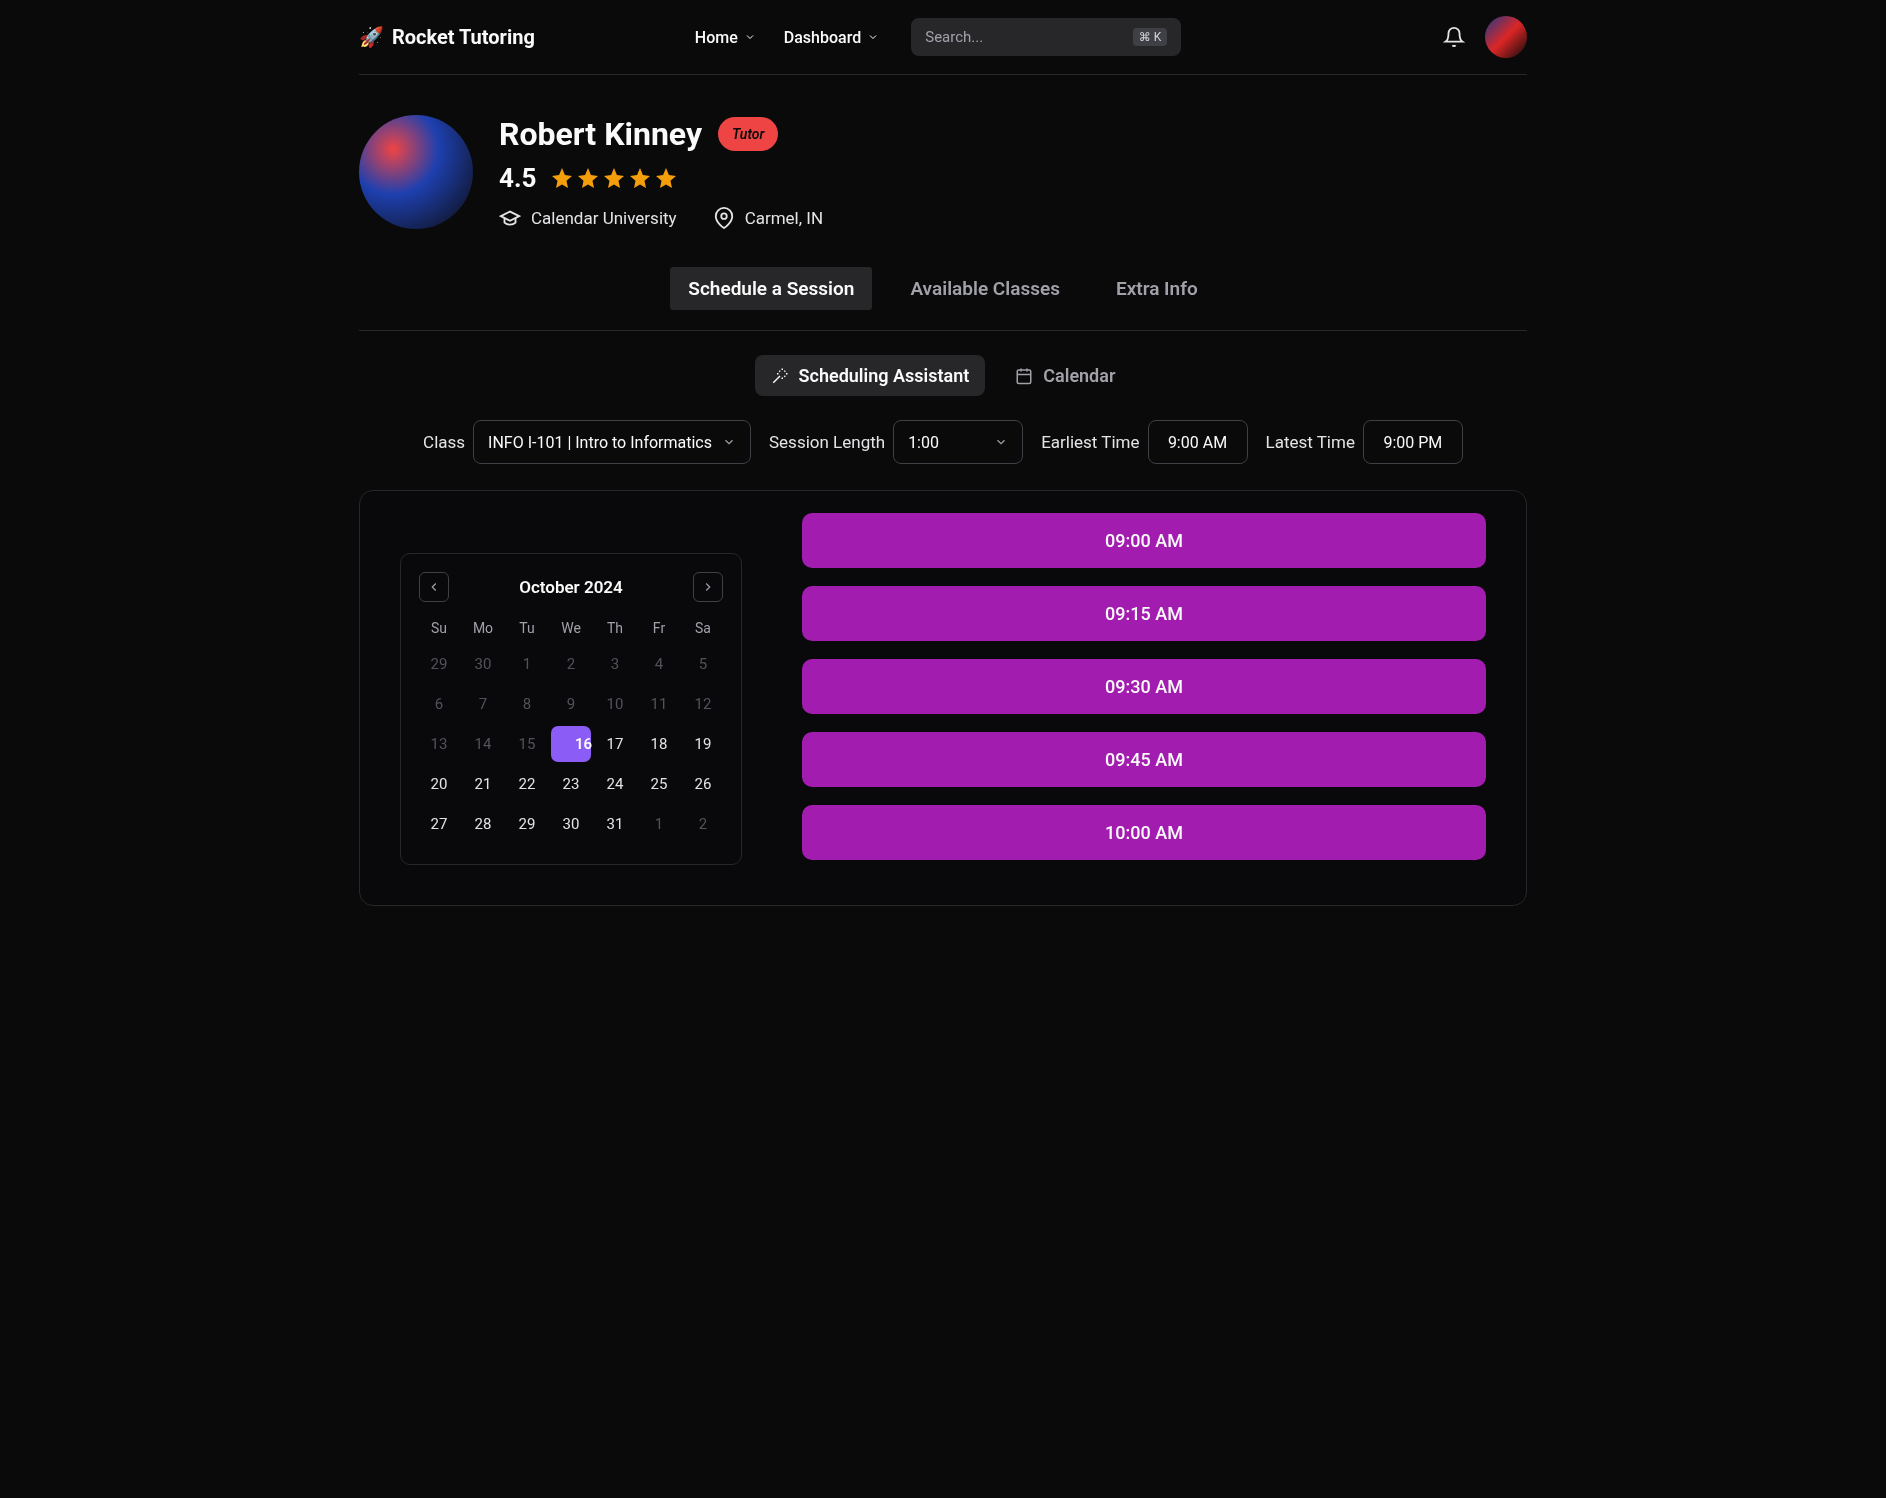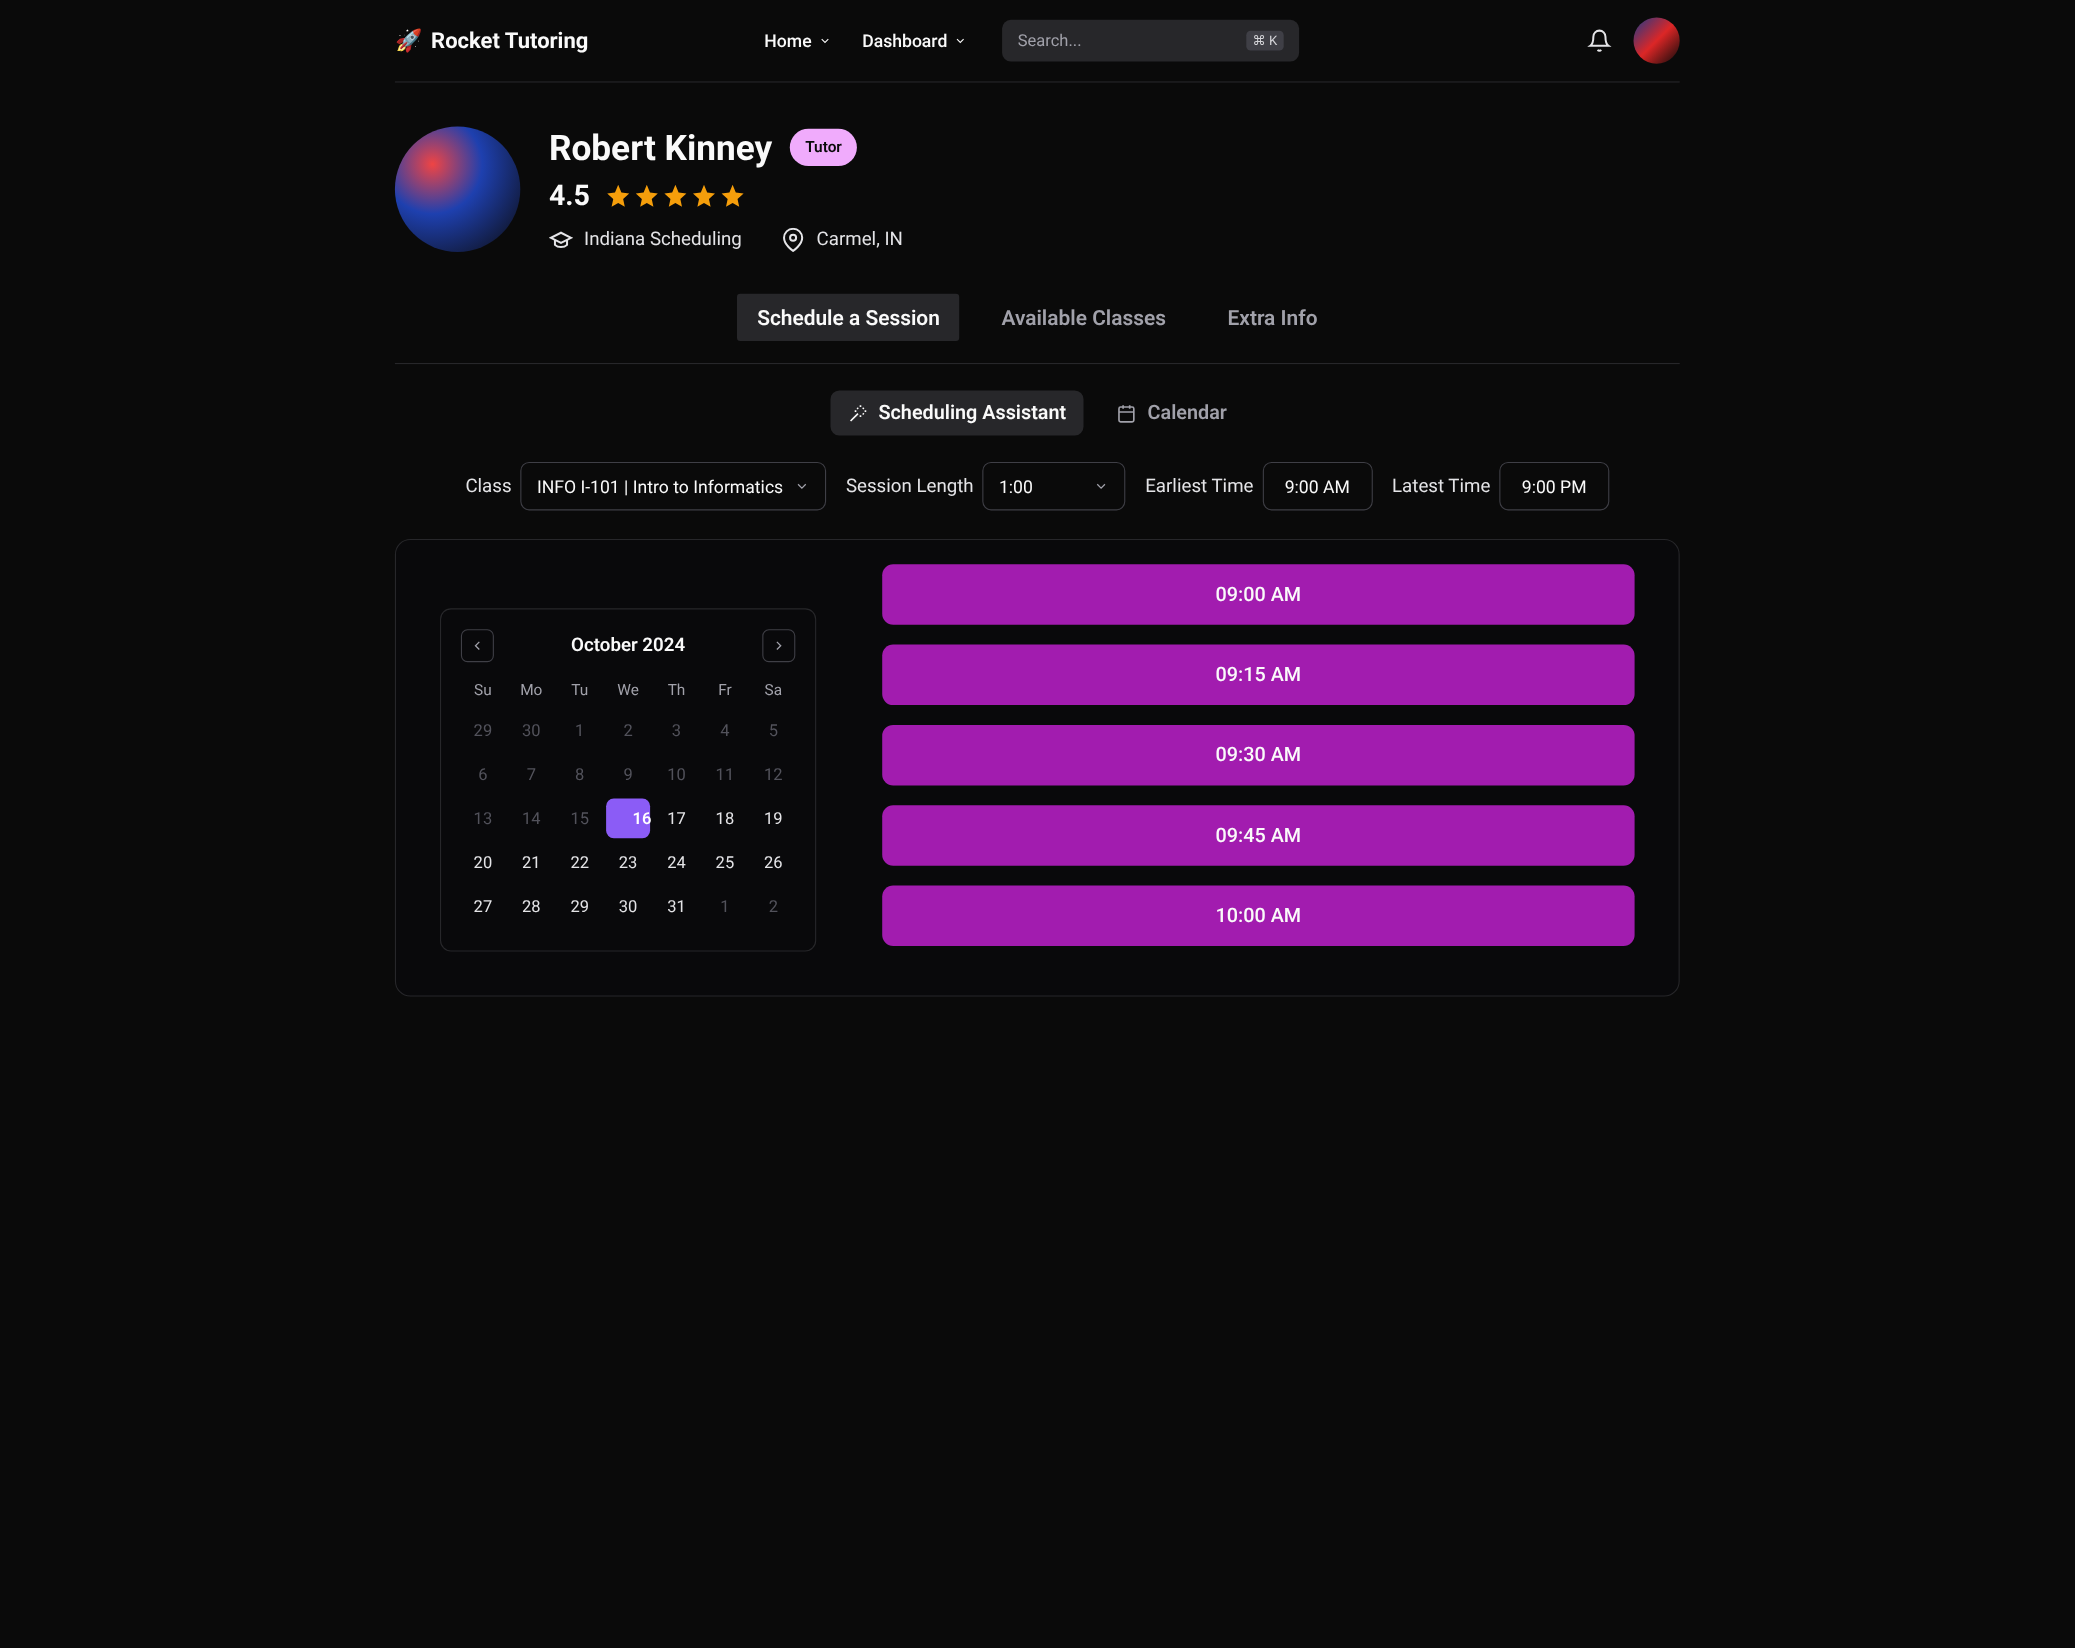--- a/index.html
+++ b/index.html
@@ -84,12 +84,13 @@
   .profile-info .row1 { display: flex; align-items: center; gap: 16px; }
   .tutor-name { font-size: 32px; font-weight: 700; }
   .badge {
-    background: #f0abfc;
+    background: #ef4444;
     color: #0a0a0a;
     font-weight: 600;
     font-size: 14px;
     padding: 9px 14px;
     border-radius: 999px;
+    font-style: italic;
   }
   .row2 { display: flex; align-items: center; gap: 14px; margin-top: 10px; }
   .rating-num { font-size: 26px; font-weight: 700; }

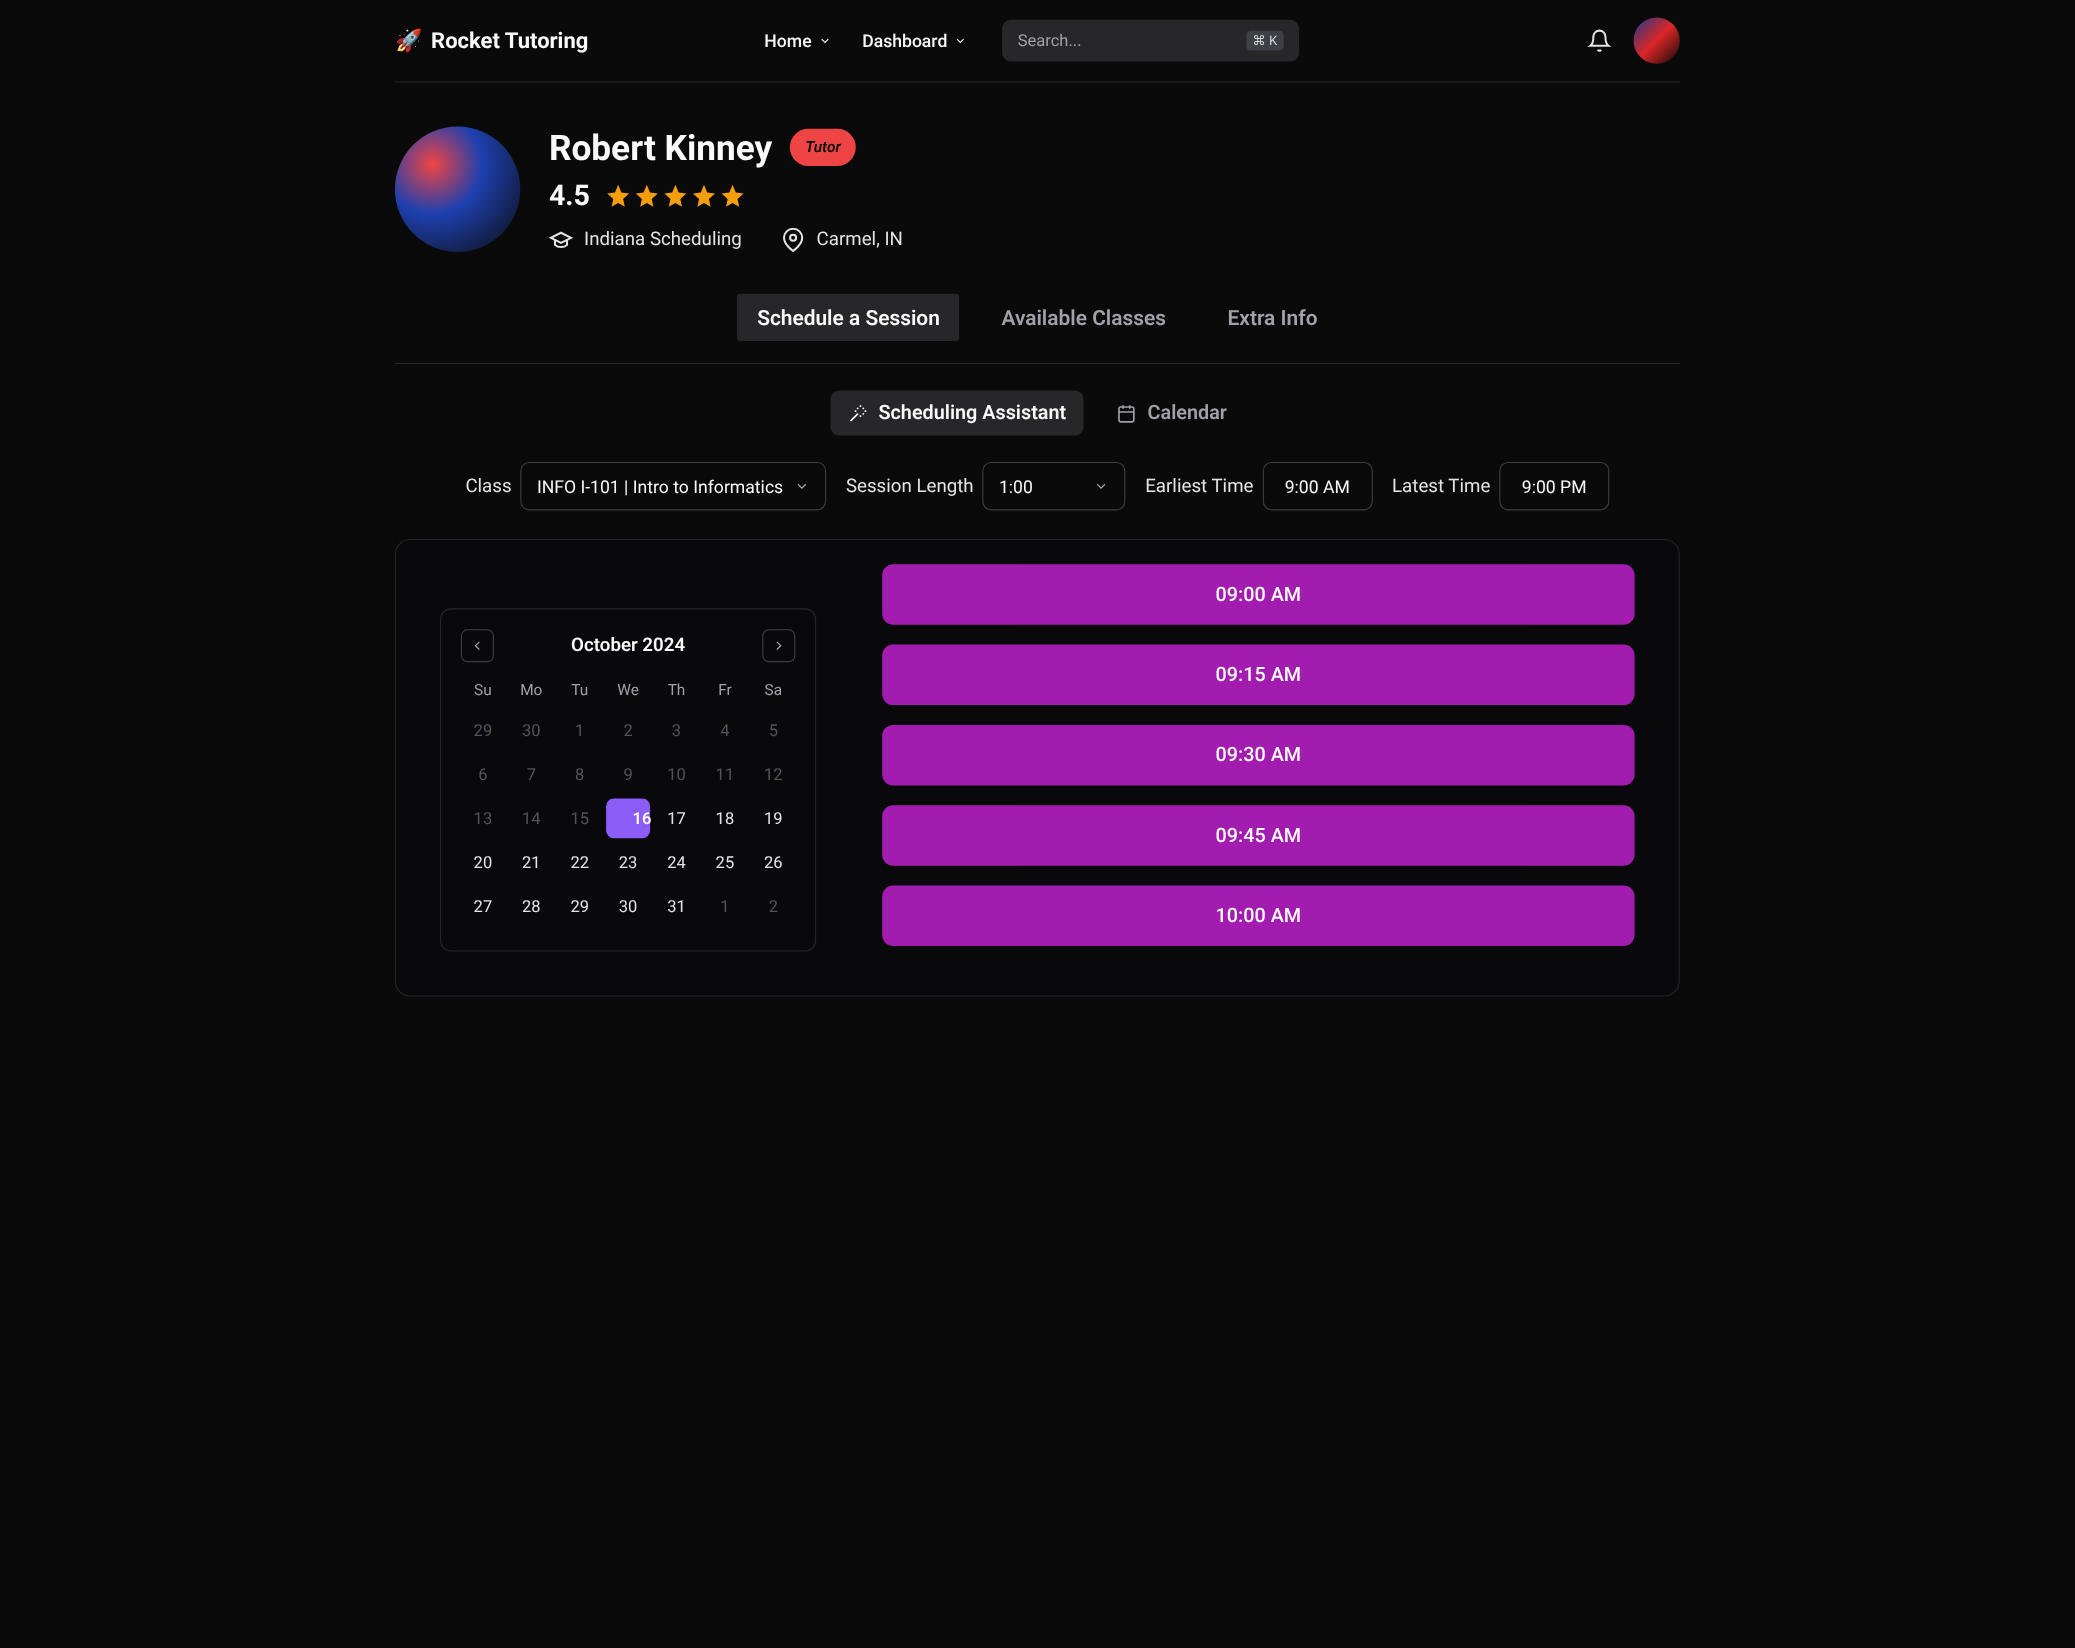--- a/index.html
+++ b/index.html
@@ -279,7 +279,7 @@
               <path d="M22 10L12 5 2 10l10 5 10-5z"></path>
               <path d="M6 12v5c3 3 9 3 12 0v-5"></path>
             </svg>
-          <span>Indiana Scheduling</span>
+          <span>Calendar University</span>
         </div>
         <div class="meta">
           <svg viewBox="0 0 24 24">

